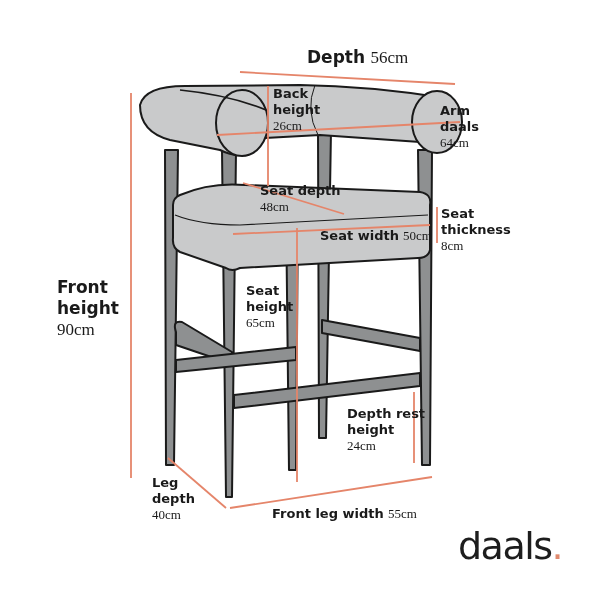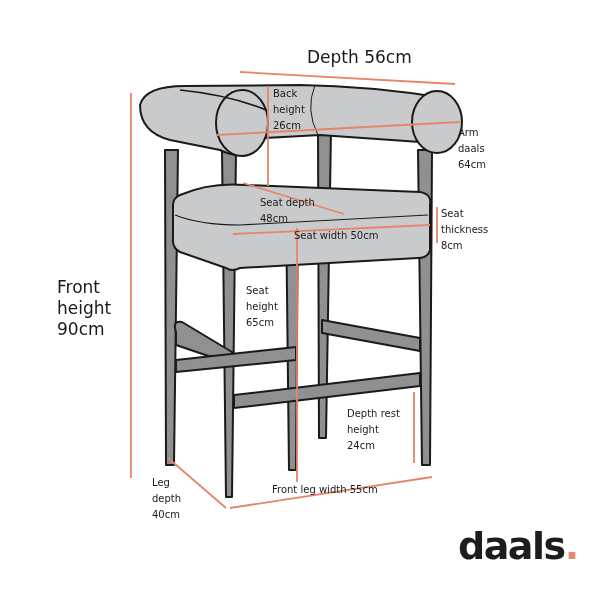--- a/index.html
+++ b/index.html
@@ -7,7 +7,7 @@
            font-family: "DejaVu Sans", "Liberation Sans", sans-serif; color: #1a1a1a; }
     #diagram { position: absolute; left: 0; top: 0; width: 600px; height: 600px; }
     .lbl { position: absolute; font-size: 10px; line-height: 16px; color: #1a1a1a; white-space: nowrap; }
-    .lbl b { font-weight: normal; }
+    .lbl b { font-weight: bold; }
     .lbl .v { font-weight: normal; }
     .big { font-size: 17px; line-height: 21px; }
     .logo { position: absolute; left: 458px; top: 524px; font-family: "DejaVu Sans", sans-serif;

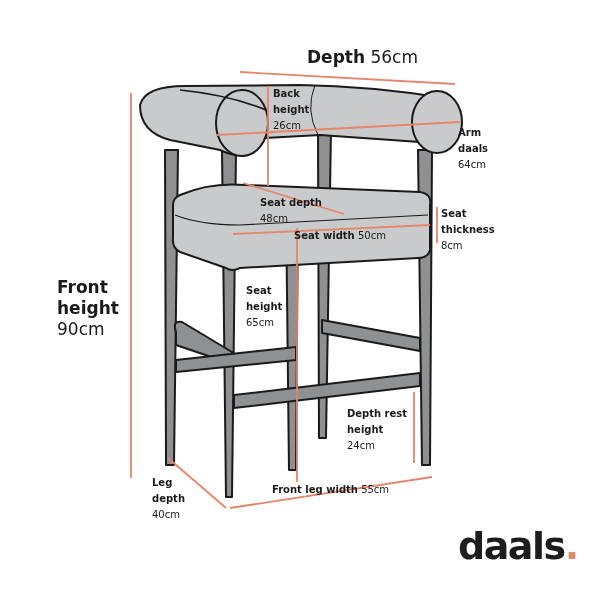--- a/index.html
+++ b/index.html
@@ -8,7 +8,7 @@
     #diagram { position: absolute; left: 0; top: 0; width: 600px; height: 600px; }
     .lbl { position: absolute; font-size: 10px; line-height: 16px; color: #1a1a1a; white-space: nowrap; }
     .lbl b { font-weight: bold; }
-    .lbl .v { font-weight: normal; }
+    .lbl .v { font-weight: normal; font-family: Liberation Serif, serif; }
     .big { font-size: 17px; line-height: 21px; }
     .logo { position: absolute; left: 458px; top: 524px; font-family: "DejaVu Sans", sans-serif;
             font-weight: bold; font-size: 38px; letter-spacing: -1.5px; color: #1d1d1d; }

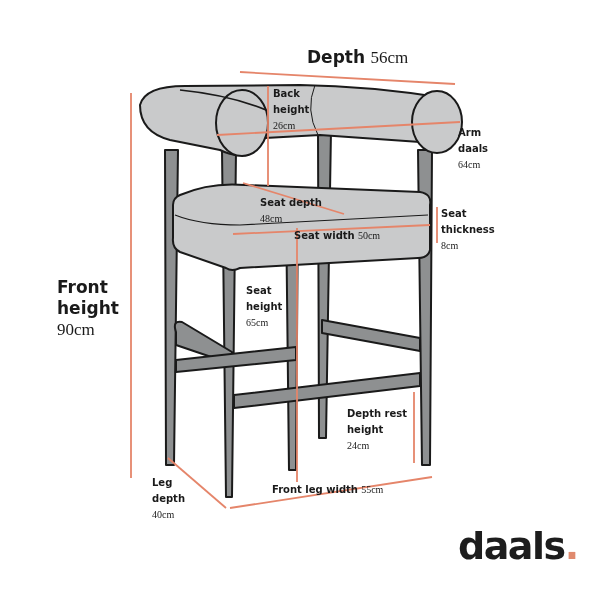--- a/index.html
+++ b/index.html
@@ -6,7 +6,7 @@
     body { width: 600px; height: 600px; position: relative; overflow: hidden;
            font-family: "DejaVu Sans", "Liberation Sans", sans-serif; color: #1a1a1a; }
     #diagram { position: absolute; left: 0; top: 0; width: 600px; height: 600px; }
-    .lbl { position: absolute; font-size: 10px; line-height: 16px; color: #1a1a1a; white-space: nowrap; }
+    .lbl { position: absolute; font-size: 13px; line-height: 16px; color: #1a1a1a; white-space: nowrap; }
     .lbl b { font-weight: bold; }
     .lbl .v { font-weight: normal; font-family: Liberation Serif, serif; }
     .big { font-size: 17px; line-height: 21px; }

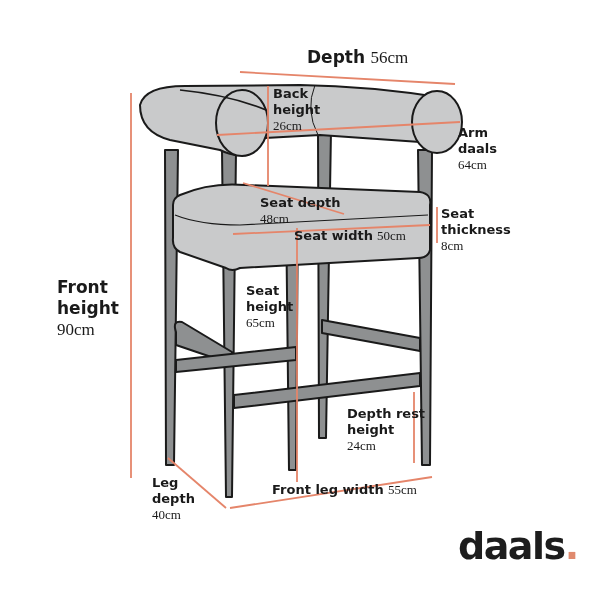--- a/index.html
+++ b/index.html
@@ -75,7 +75,7 @@
   <span class="v">26cm</span>
 </div>
 
-<div class="lbl" style="left:458px; top:103px;margin-top:22px;">
+<div class="lbl" style="left:440px; top:103px;">
   <b>Arm</b><br>
   <b>daals</b><br>
   <span class="v">64cm</span>

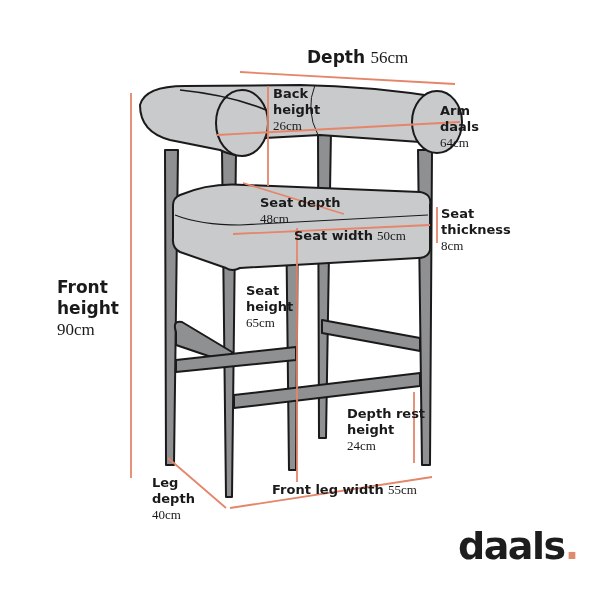--- a/index.html
+++ b/index.html
@@ -81,7 +81,7 @@
   <span class="v">64cm</span>
 </div>
 
-<div class="lbl" style="left:260px; top:195px;">
+<div class="lbl" style="left:260px; top:183px;">
   <b>Seat depth</b><br>
   <span class="v">48cm</span>
 </div>

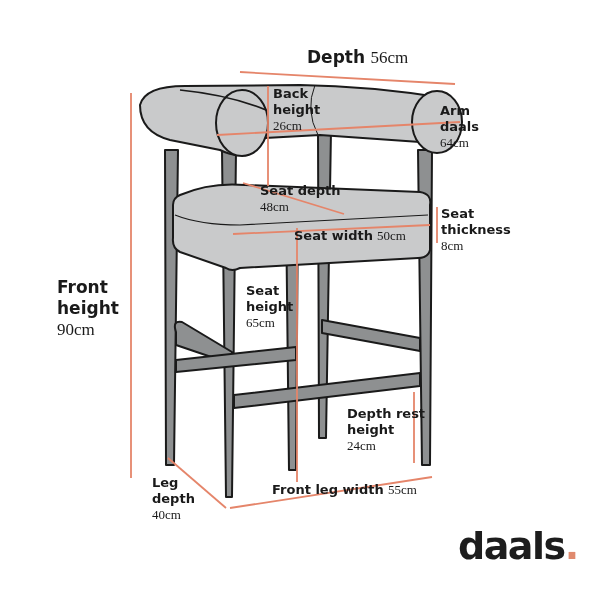--- a/index.html
+++ b/index.html
@@ -86,7 +86,7 @@
   <span class="v">48cm</span>
 </div>
 
-<div class="lbl" style="left:294px; top:228px;">
+<div class="lbl" style="left:320px; top:228px;">
   <b>Seat width</b> <span class="v">50cm</span>
 </div>
 

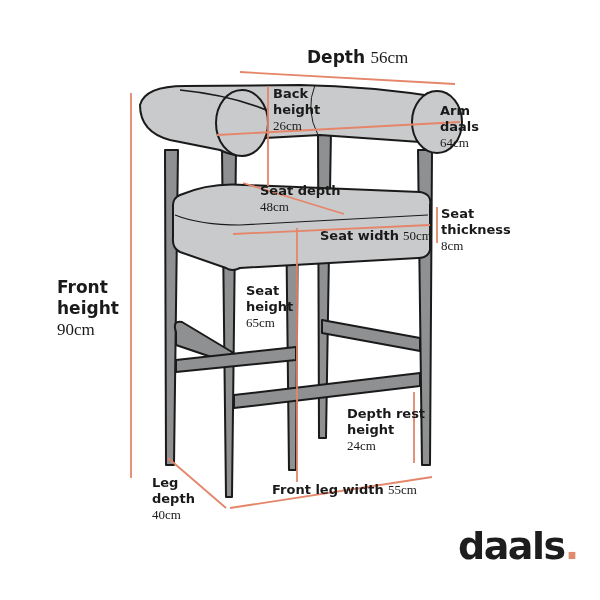--- a/index.html
+++ b/index.html
@@ -120,7 +120,7 @@
   <span class="v">40cm</span>
 </div>
 
-<div class="lbl" style="left:272px; top:482px;text-align:center;">
+<div class="lbl" style="left:272px; top:506px;text-align:center;">
   <b>Front leg width</b> <span class="v">55cm</span>
 </div>
 

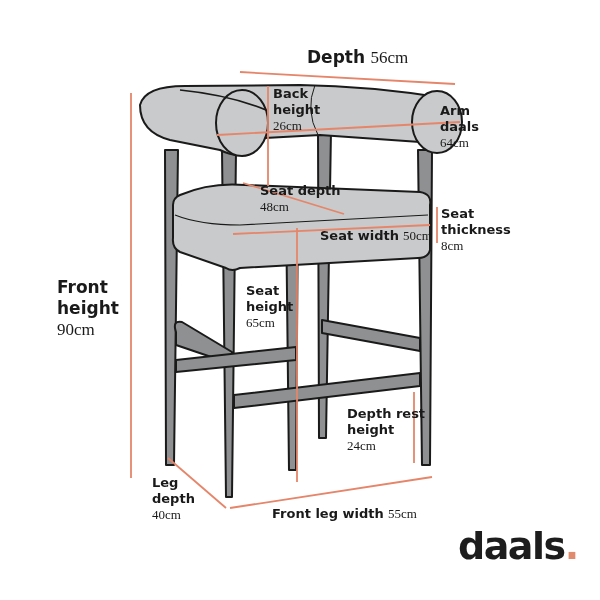--- a/index.html
+++ b/index.html
@@ -11,7 +11,7 @@
     .lbl .v { font-weight: normal; font-family: Liberation Serif, serif; }
     .big { font-size: 17px; line-height: 21px; }
     .logo { position: absolute; left: 458px; top: 524px; font-family: "DejaVu Sans", sans-serif;
-            font-weight: bold; font-size: 38px; letter-spacing: -1.5px; color: #1d1d1d; }
+            font-weight: normal; font-size: 38px; letter-spacing: -1.5px; color: #1d1d1d; }
     .logo .dot { color: #e08a6e; }
   </style>
 </head>

